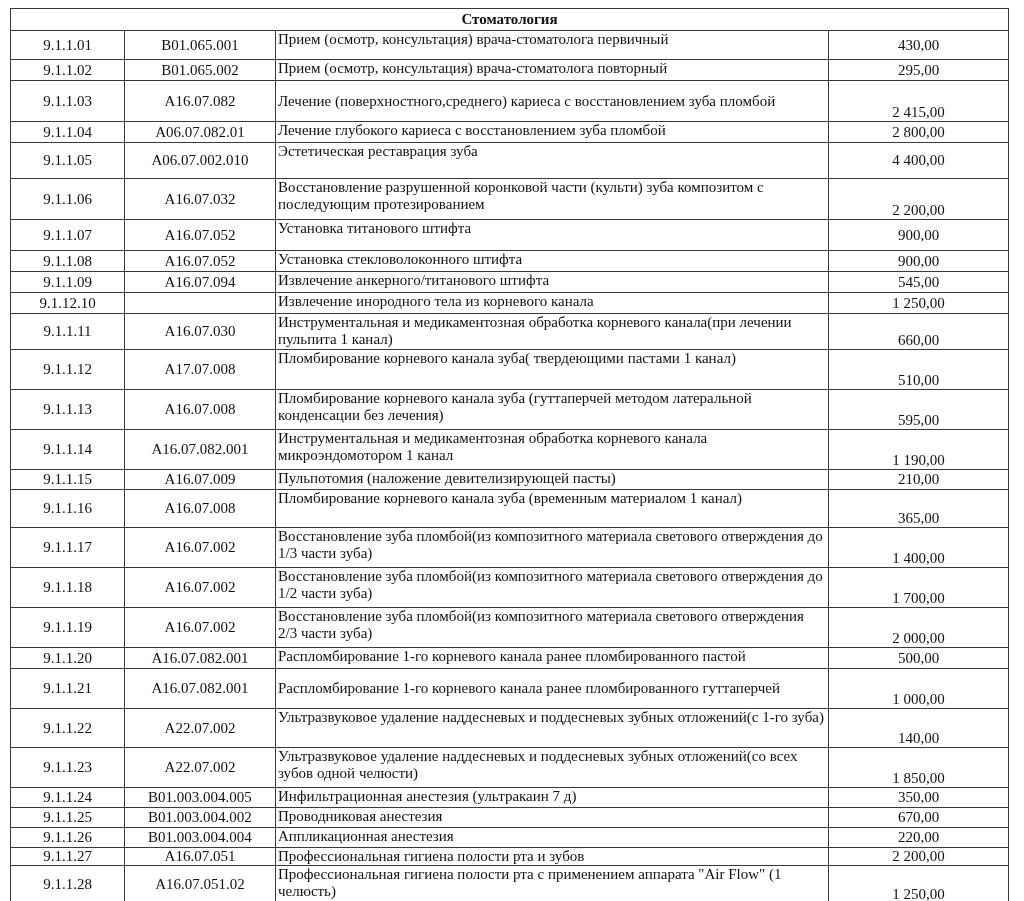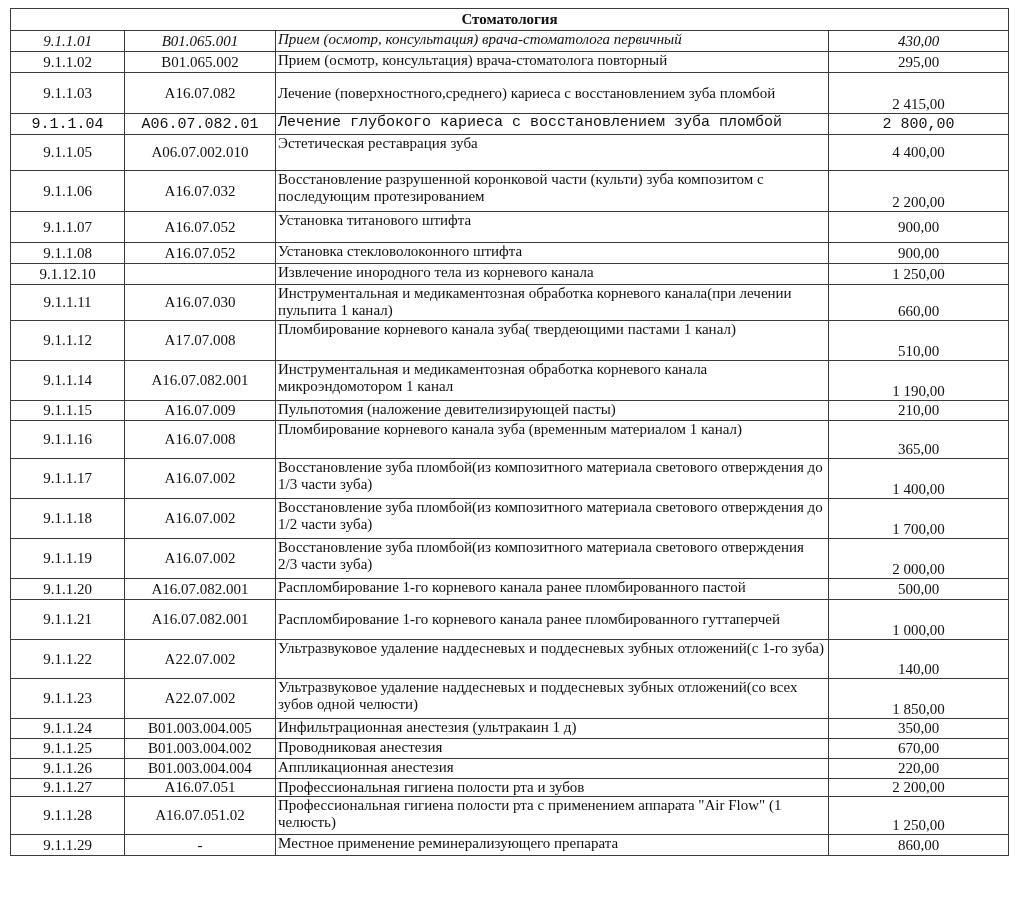--- a/index.html
+++ b/index.html
@@ -29,7 +29,7 @@
     </tr>
   </thead>
   <tbody id="rows">
-      <tr style="height: 21px; font-style: italic;">
+      <tr style="height: 29px;">
         <td class="num">9.1.1.01</td>
         <td class="code">B01.065.001</td>
         <td class="name">Прием (осмотр, консультация) врача-стоматолога первичный</td>

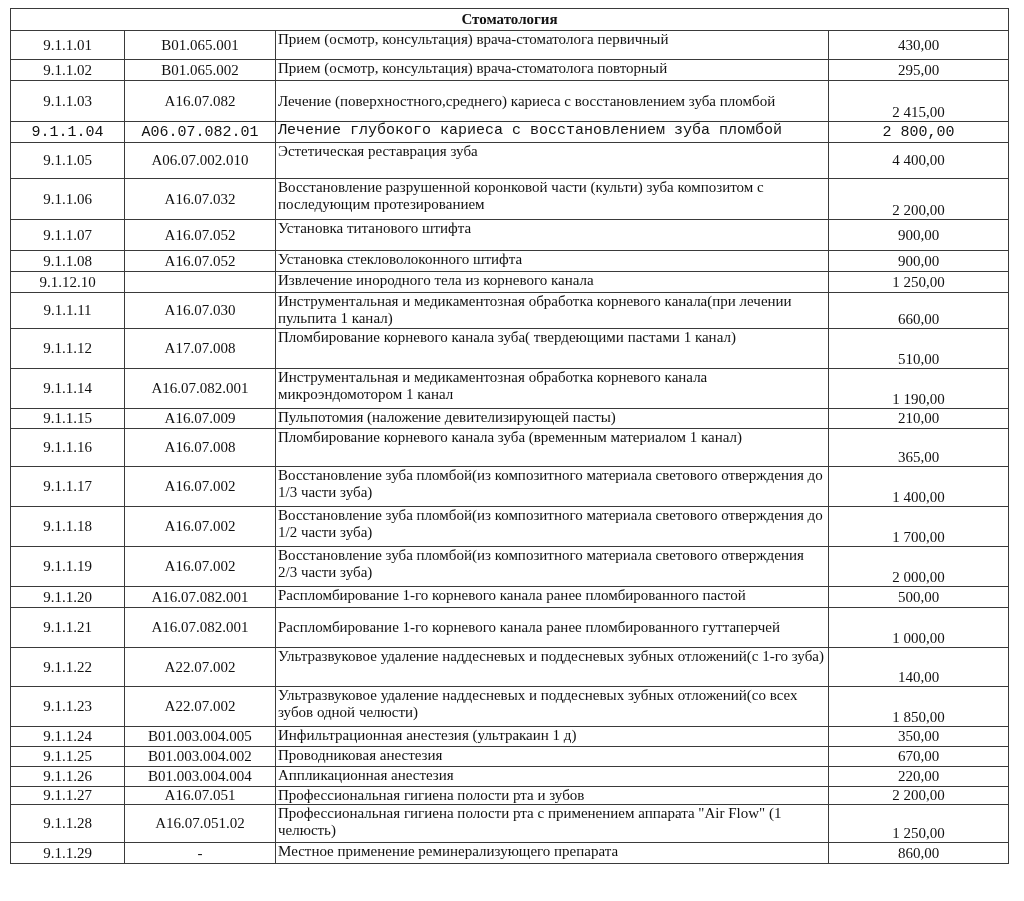--- a/index.html
+++ b/index.html
@@ -47,7 +47,7 @@
         <td class="name" style="vertical-align: middle;">Лечение (поверхностного,среднего) кариеса с восстановлением зуба пломбой</td>
         <td class="price-cell">2 415,00</td>
       </tr>
-      <tr style="height: 21px; font-family: Liberation Mono, monospace;">
+      <tr style="height: 21px;">
         <td class="num">9.1.1.04</td>
         <td class="code">A06.07.082.01</td>
         <td class="name">Лечение глубокого кариеса с восстановлением зуба пломбой</td>

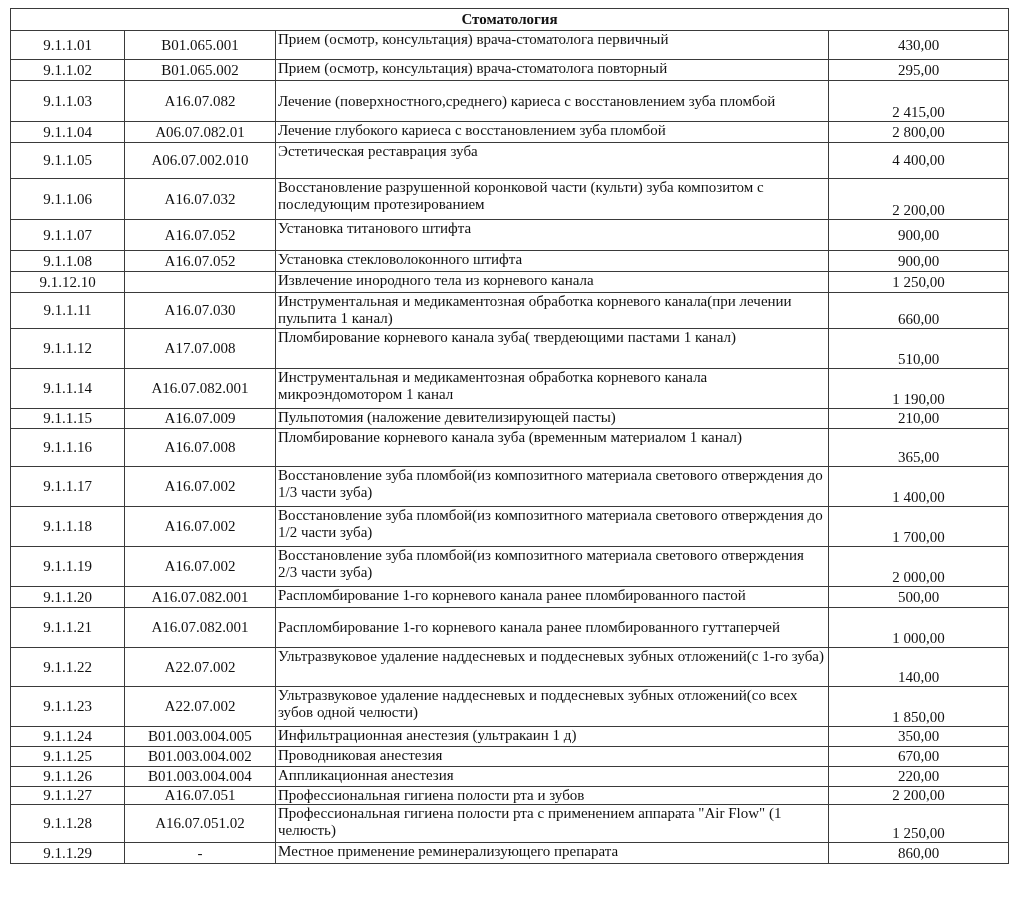--- a/index.html
+++ b/index.html
@@ -78,6 +78,12 @@
         <td class="price-cell" style="vertical-align: middle;">900,00</td>
       </tr>
       <tr style="height: 21px;">
+        <td class="num">9.1.1.09</td>
+        <td class="code">A16.07.094</td>
+        <td class="name">Извлечение анкерного/титанового штифта</td>
+        <td class="price-cell" style="vertical-align: middle;">545,00</td>
+      </tr>
+      <tr style="height: 21px;">
         <td class="num">9.1.12.10</td>
         <td class="code"></td>
         <td class="name">Извлечение инородного тела из корневого канала</td>

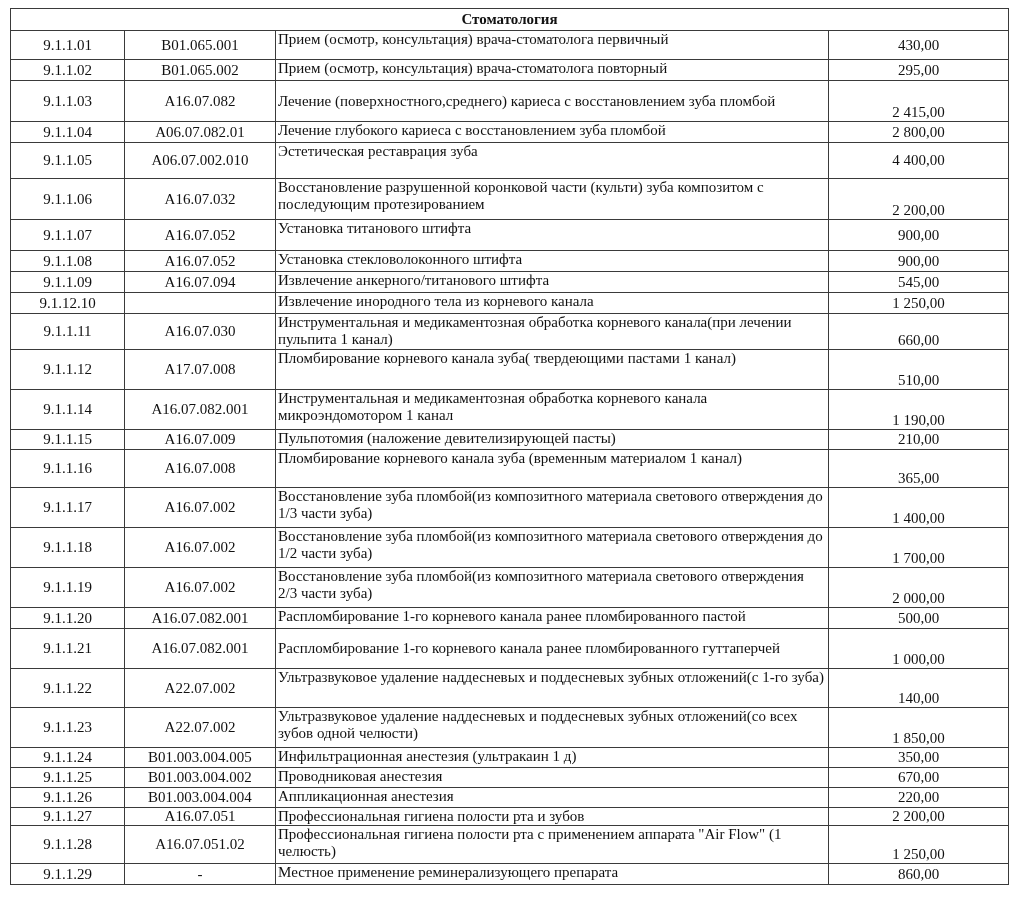--- a/index.html
+++ b/index.html
@@ -102,6 +102,12 @@
         <td class="price-cell">510,00</td>
       </tr>
       <tr style="height: 40px;">
+        <td class="num">9.1.1.13</td>
+        <td class="code">A16.07.008</td>
+        <td class="name">Пломбирование корневого канала зуба (гуттаперчей методом латеральной конденсации без лечения)</td>
+        <td class="price-cell">595,00</td>
+      </tr>
+      <tr style="height: 40px;">
         <td class="num">9.1.1.14</td>
         <td class="code">A16.07.082.001</td>
         <td class="name">Инструментальная и медикаментозная обработка корневого канала микроэндомотором 1 канал</td>

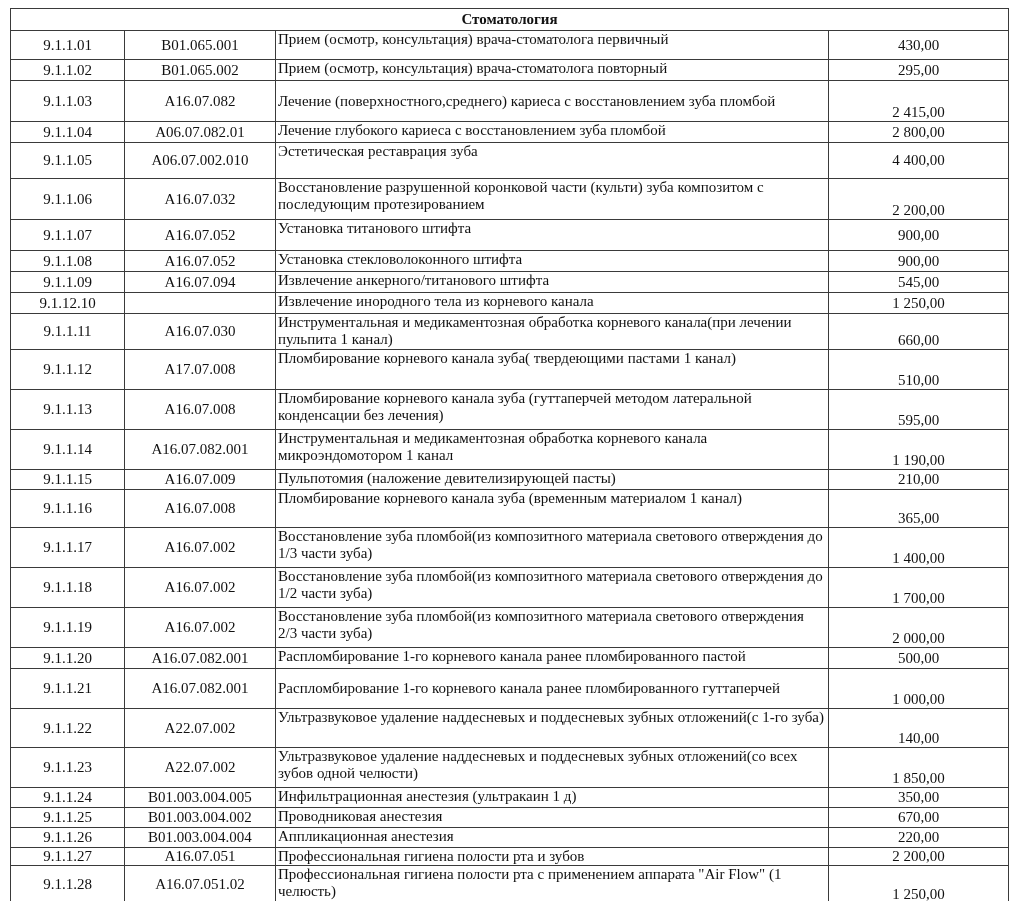--- a/index.html
+++ b/index.html
@@ -170,7 +170,7 @@
       <tr style="height: 20px; margin-top: 24px;">
         <td class="num">9.1.1.24</td>
         <td class="code">B01.003.004.005</td>
-        <td class="name">Инфильтрационная анестезия (ультракаин 1 д)</td>
+        <td class="name">Инфильтрационная анестезия (ультракаин 7 д)</td>
         <td class="price-cell" style="vertical-align: middle;">350,00</td>
       </tr>
       <tr style="height: 20px; padding-left: 23px;">

